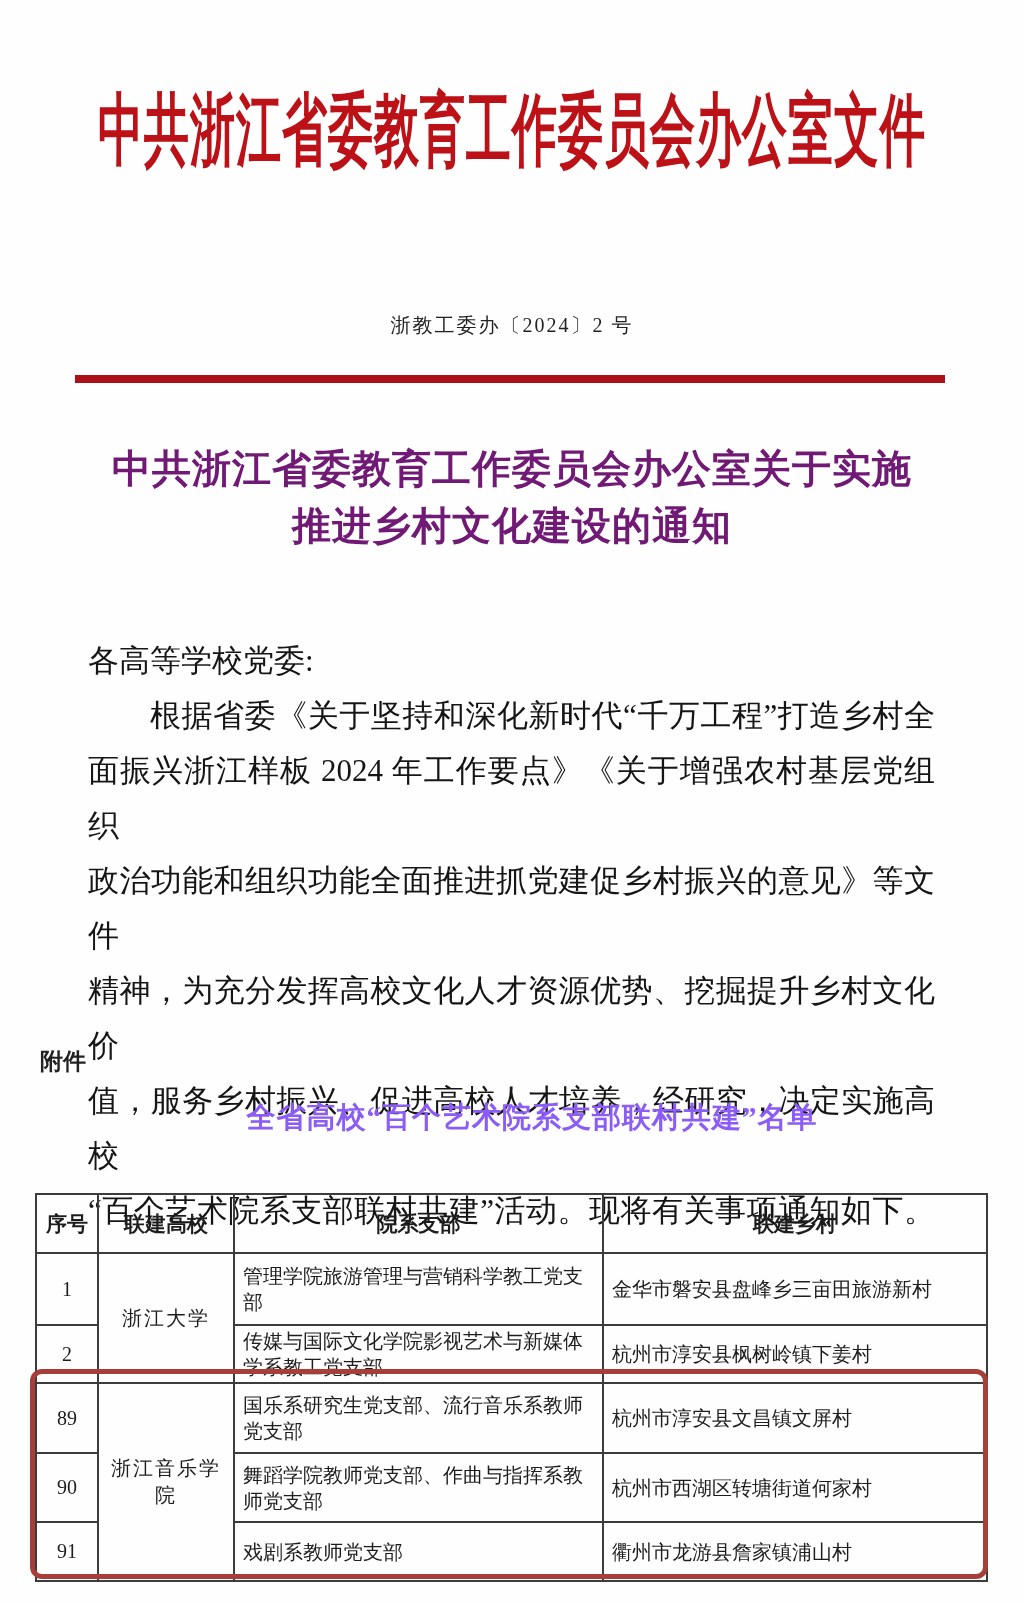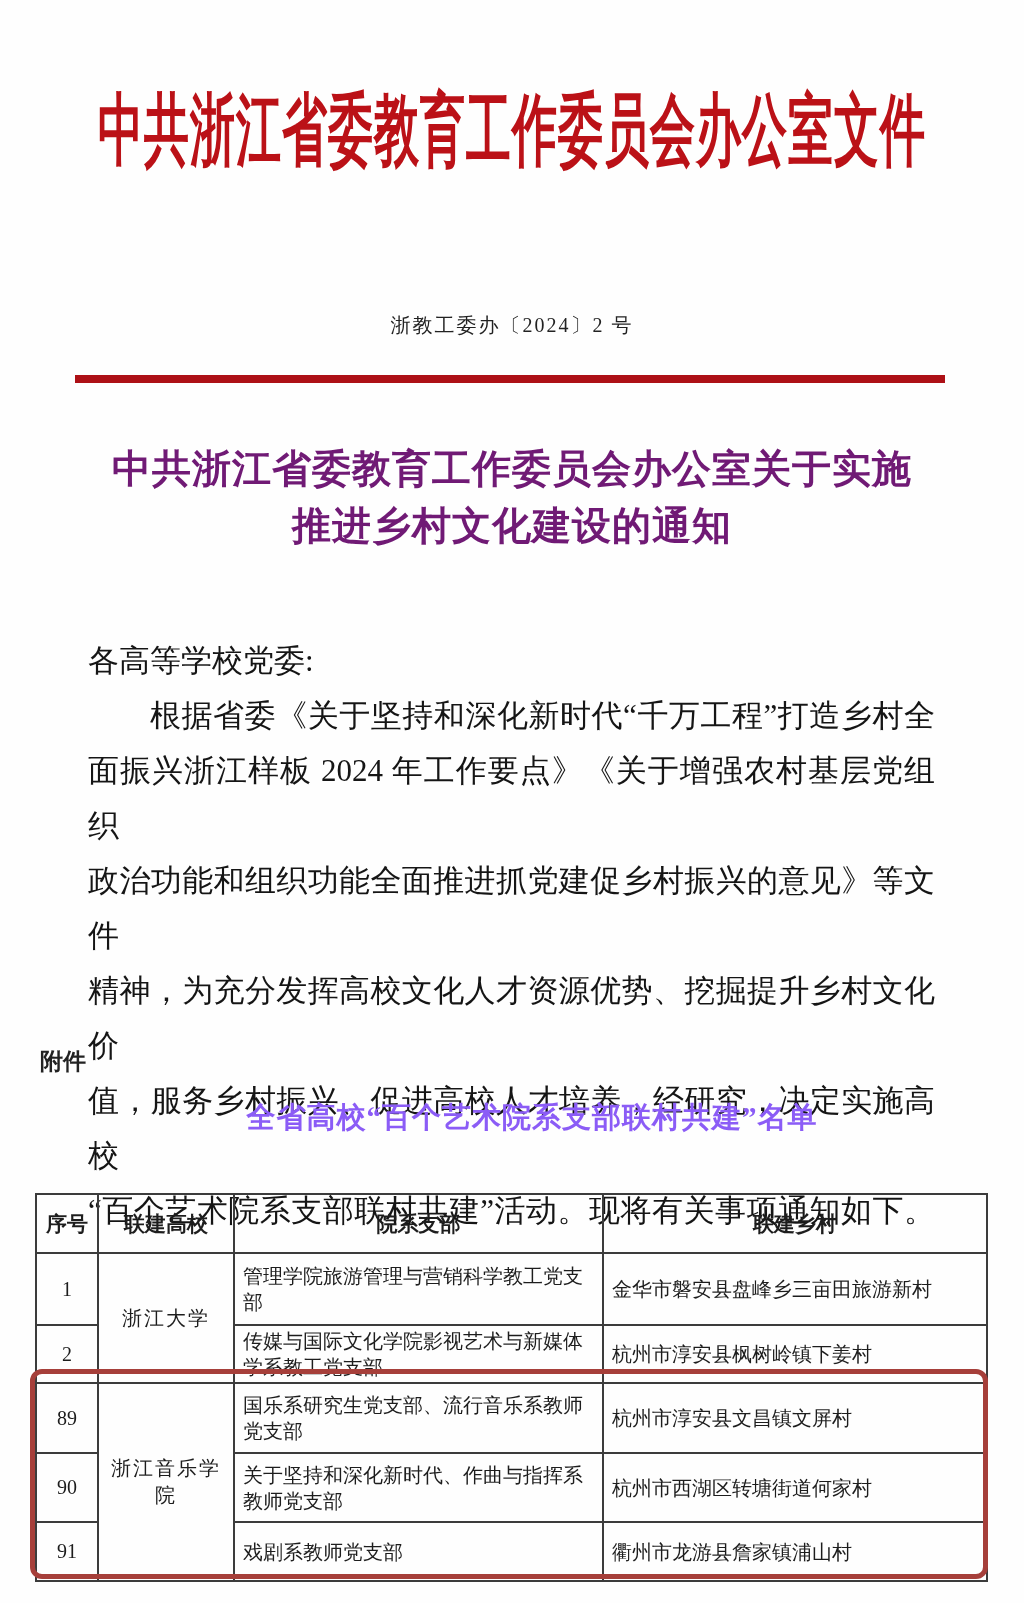--- a/index.html
+++ b/index.html
@@ -182,7 +182,7 @@
           </tr>
           <tr class="h-r4">
             <td class="c-no">90</td>
-            <td class="c-branch">关于坚持和深化新时代、作曲与指挥系教师党支部</td>
+            <td class="c-branch">舞蹈学院教师党支部、作曲与指挥系教师党支部</td>
             <td class="c-village">杭州市西湖区转塘街道何家村</td>
           </tr>
           <tr class="h-r5">

